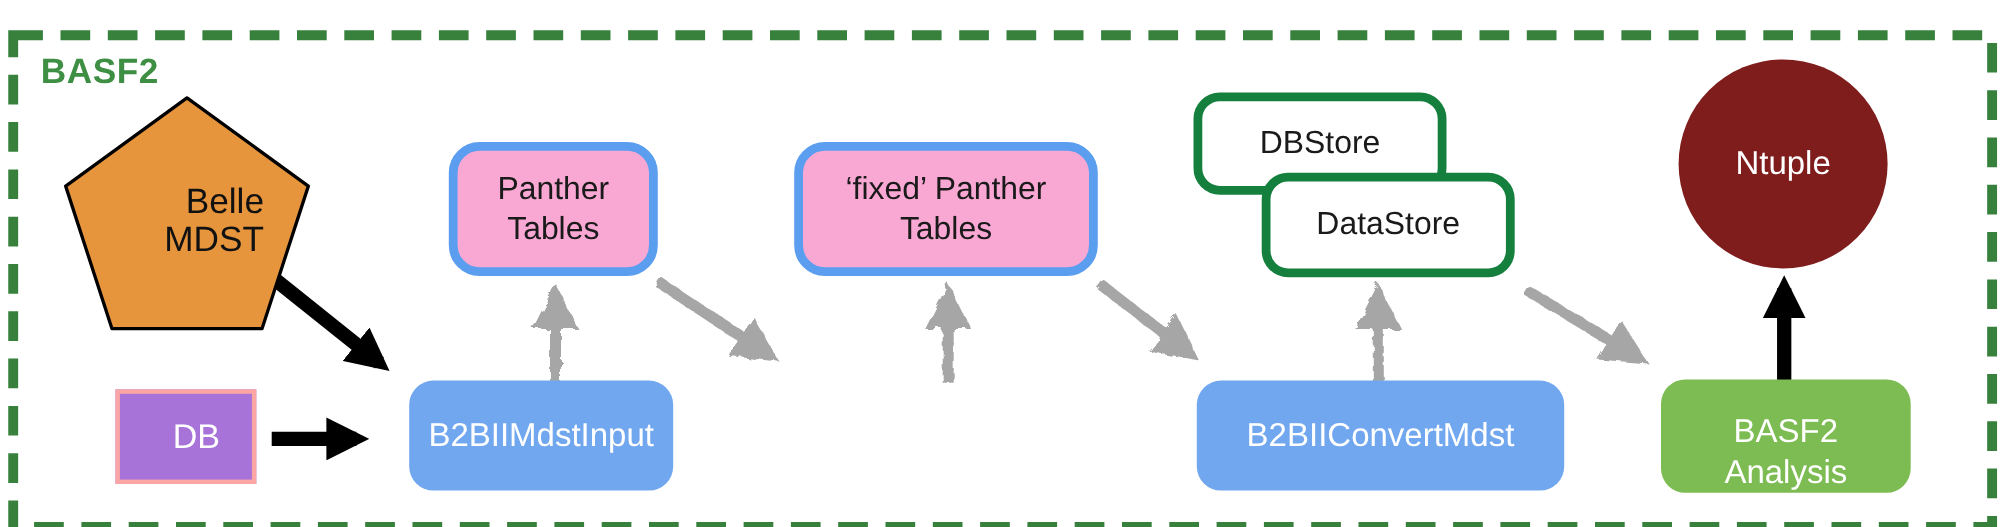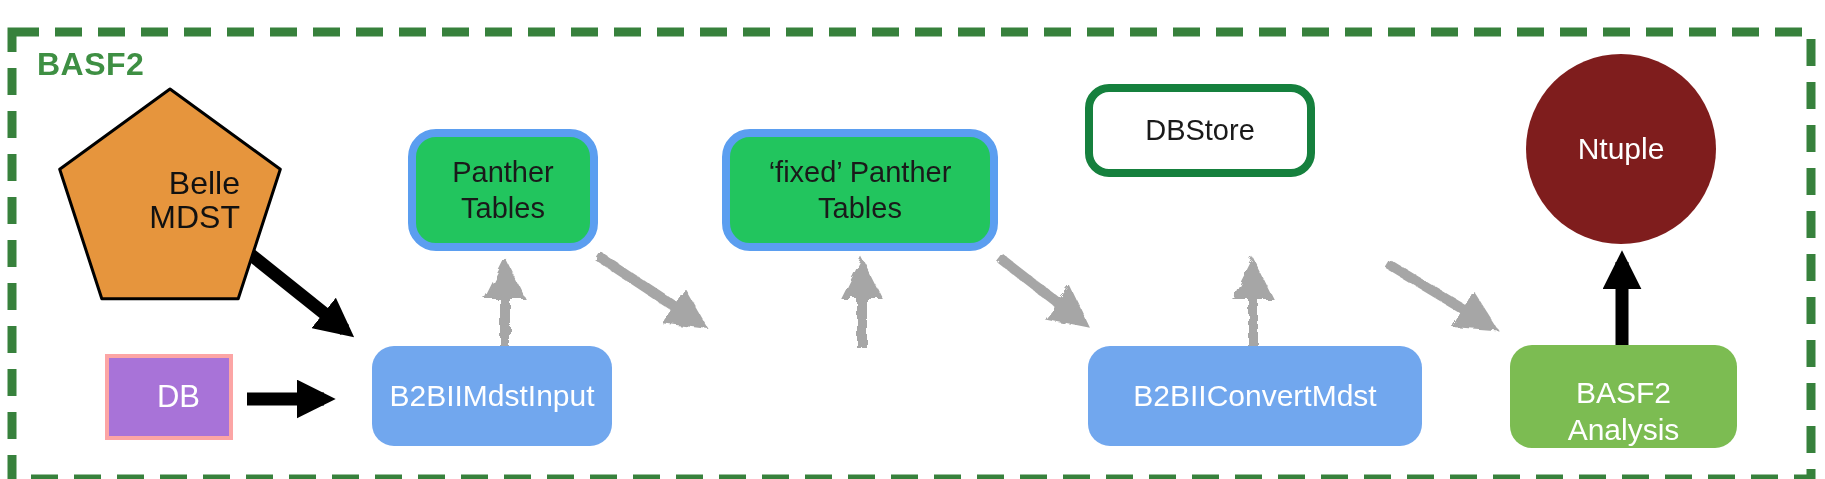--- a/index.html
+++ b/index.html
@@ -39,7 +39,7 @@
   #fixmdst-node{left:741px;top:330px;width:243px;height:100px;}
   #convertmdst-node{left:1088px;top:330px;width:334px;height:100px;}
   .table-box{
-    background:#22c55e;border:8px solid #5B9EF0;border-radius:28px;
+    background:#f9a8d4;border:8px solid #5B9EF0;border-radius:28px;
     color:#1a1a1a;font-size:29px;line-height:36px;
   }
   #panther-node{left:408px;top:113px;width:190px;height:122px;}

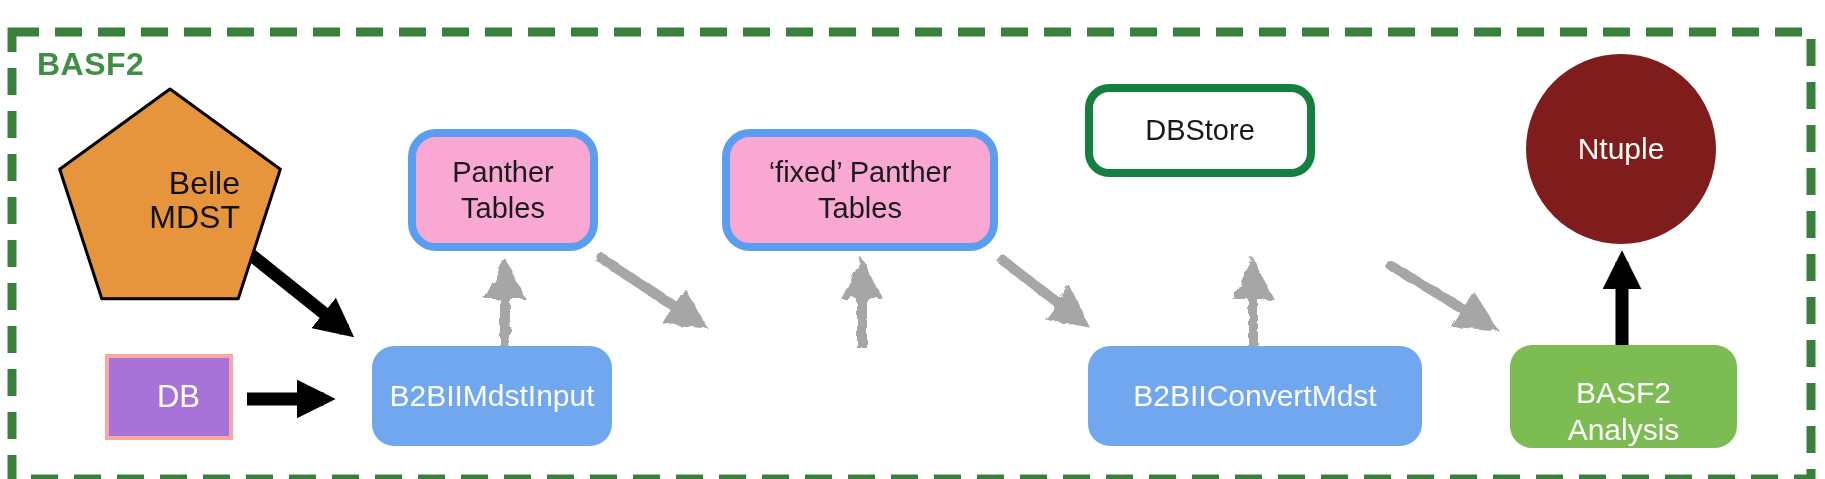--- a/index.html
+++ b/index.html
@@ -130,6 +130,9 @@
   <div class="node store-box" id="dbstore-node">
     <span>DBStore</span>
   </div>
+  <div class="node store-box" id="datastore-node">
+    <span>DataStore</span>
+  </div>
 
   <div class="node" id="analysis-node">
     <span>BASF2 Analysis</span>

